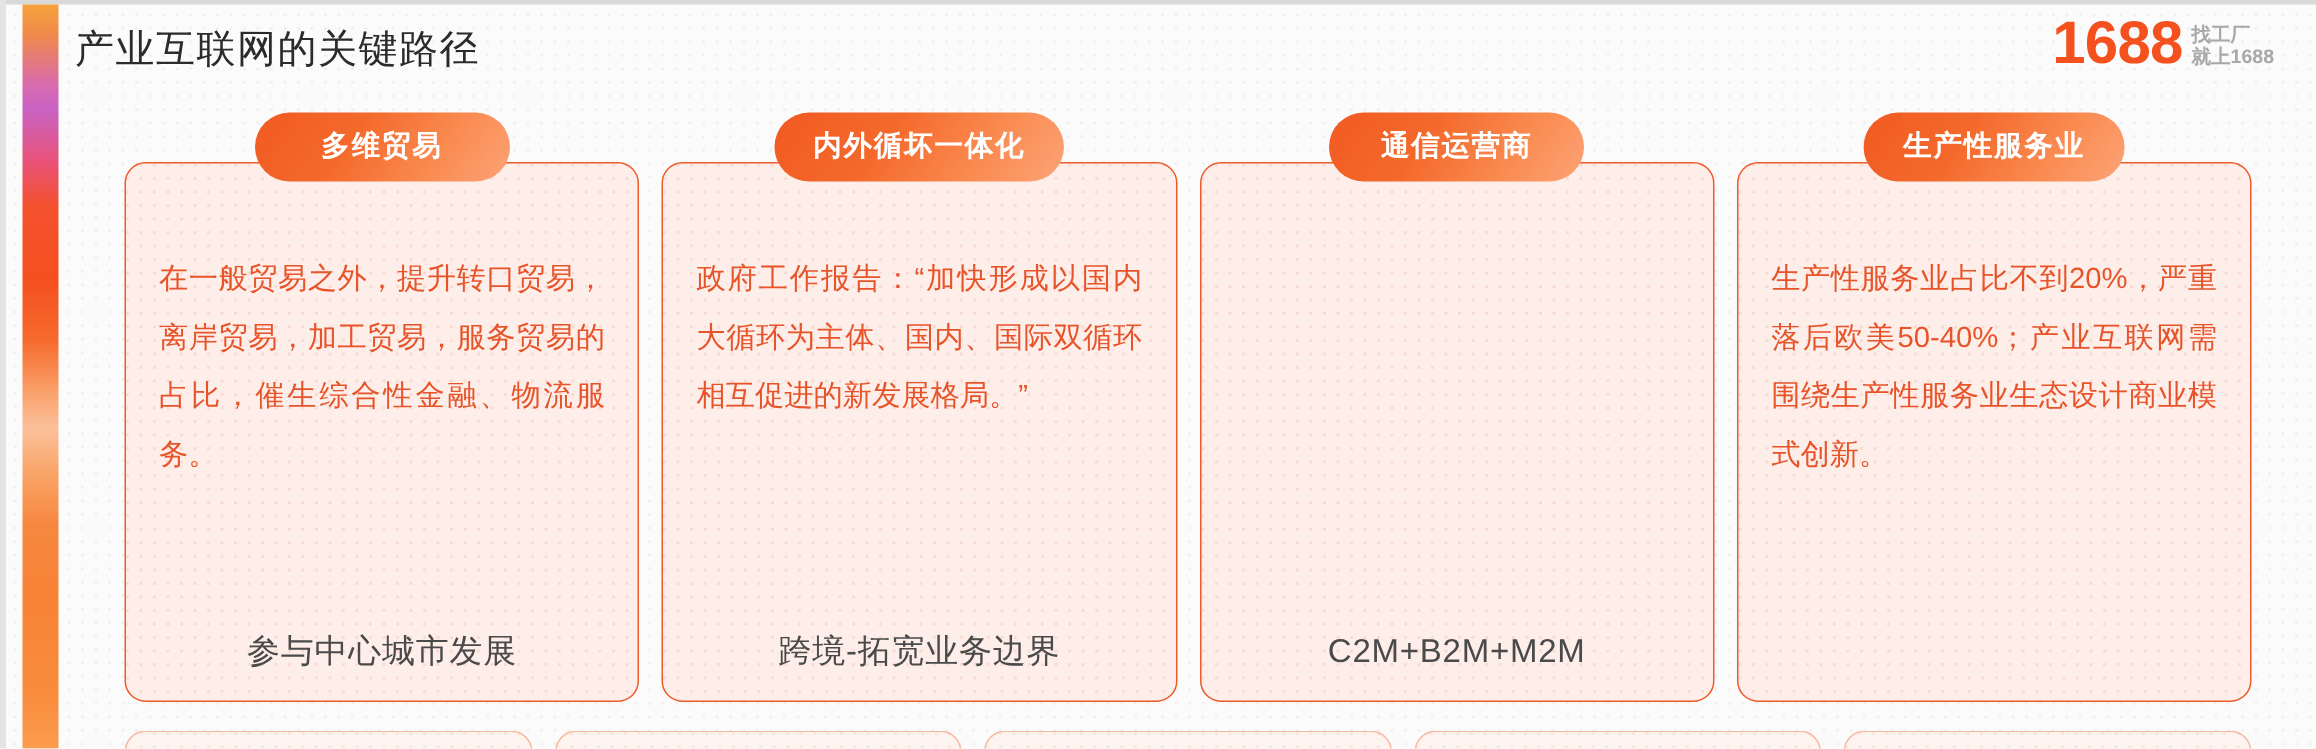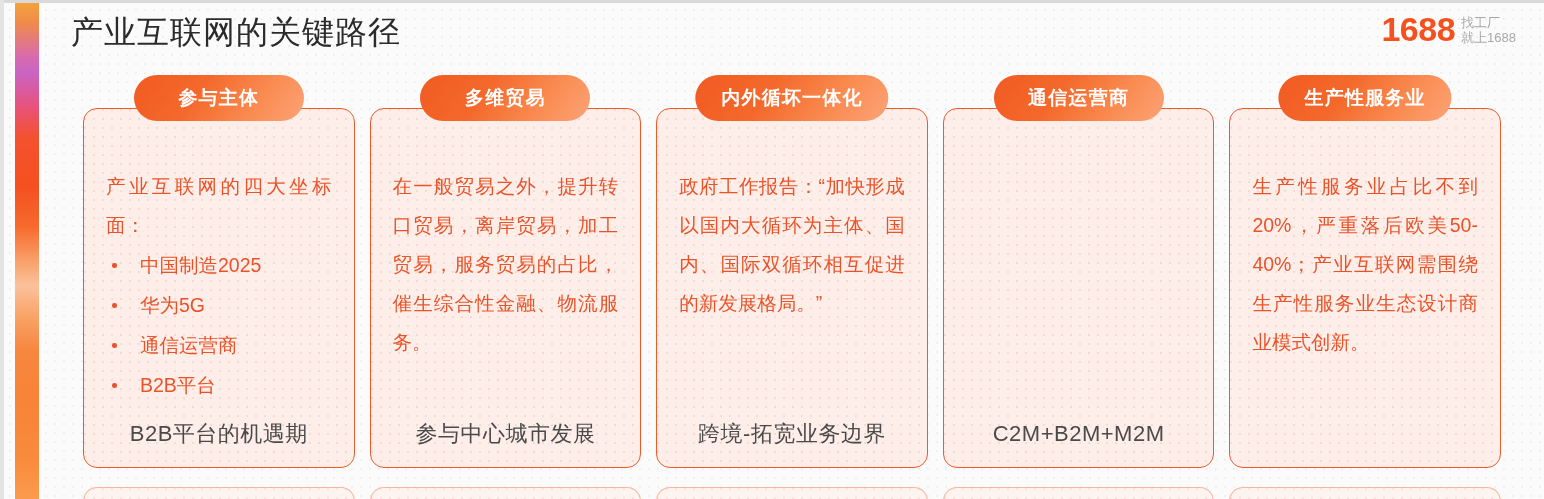--- a/index.html
+++ b/index.html
@@ -79,12 +79,11 @@
     position: absolute;
     left: 4px;
     top: 2px;
-    font-size: 32px;
+    font-size: 26px;
     color: #2b2b2b;
     letter-spacing: 1px;
     line-height: 40px;
     white-space: nowrap;
-    margin-left: 21px;
   }
   #brand-logo {
     position: absolute;

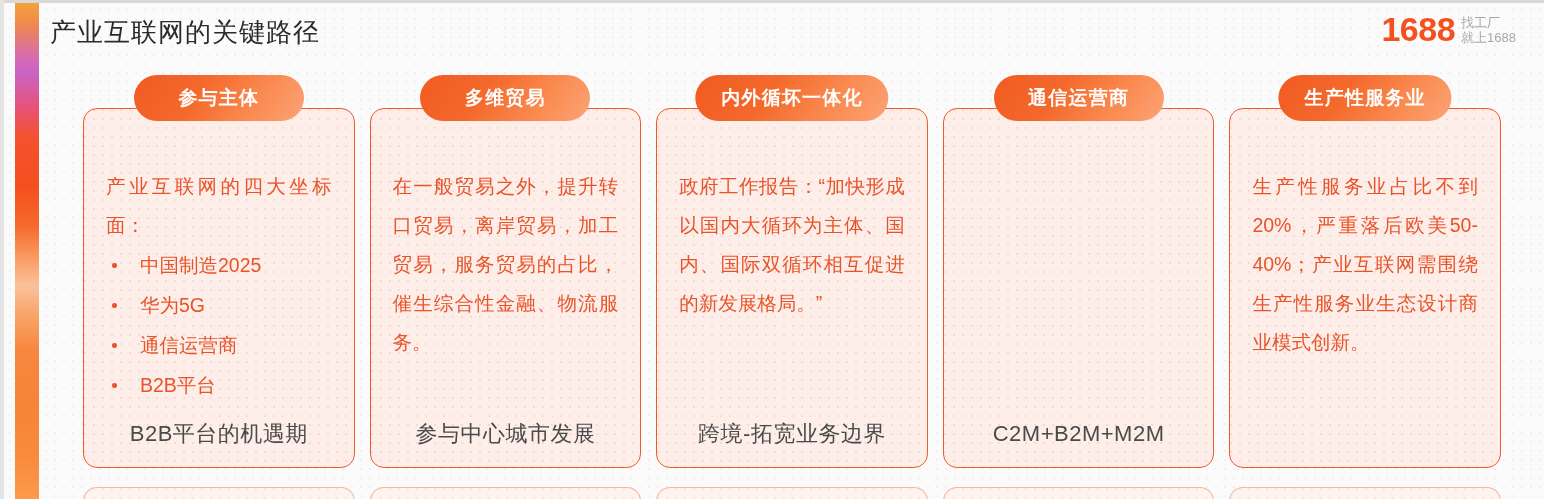--- a/index.html
+++ b/index.html
@@ -94,7 +94,7 @@
     gap: 6px;
   }
   #brand-number {
-    font-size: 34px;
+    font-size: 40px;
     font-weight: bold;
     color: #f4511e;
     letter-spacing: -0.5px;

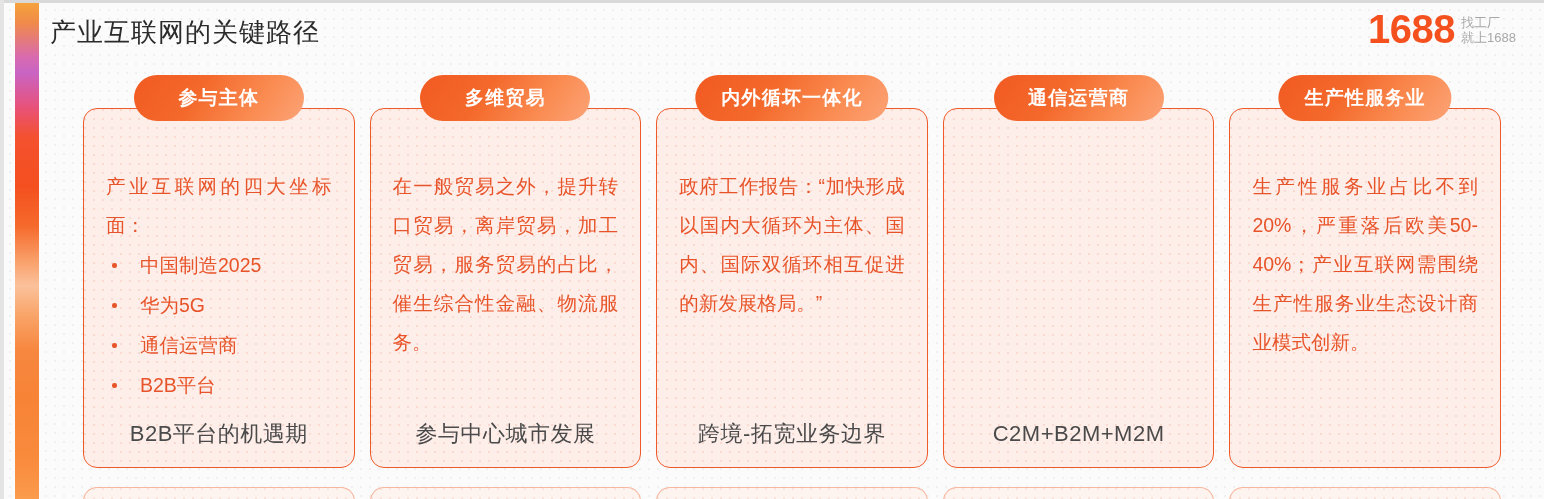--- a/index.html
+++ b/index.html
@@ -107,7 +107,7 @@
     color: #a8a8a8;
     font-size: 13px;
     line-height: 15px;
-    font-weight: normal;
+    font-weight: bold;
     padding-top: 2px;
   }
 

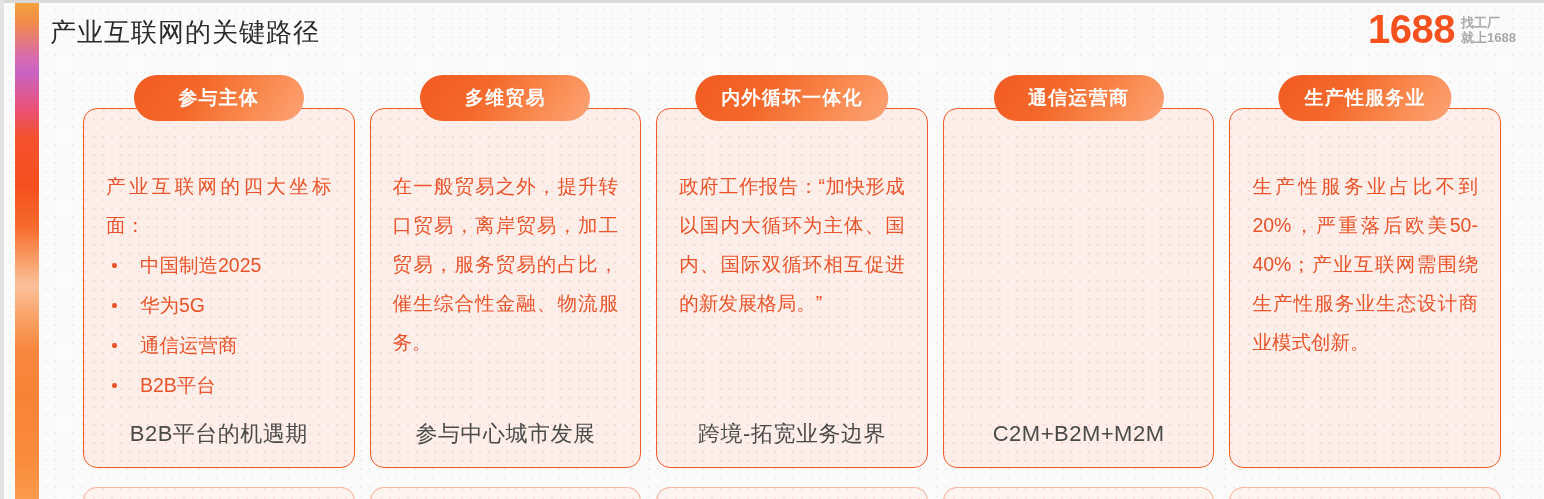--- a/index.html
+++ b/index.html
@@ -249,19 +249,6 @@
 
   <div id="cards-row">
 
-    <div class="card">
-      <div class="card-badge">参与主体</div>
-      <div class="card-body">
-        <p class="body-para">产业互联网的四大坐标面：</p>
-        <ul class="bullet-list">
-          <li>中国制造2025</li>
-          <li>华为5G</li>
-          <li>通信运营商</li>
-          <li>B2B平台</li>
-        </ul>
-      </div>
-      <div class="card-footer">B2B平台的机遇期</div>
-    </div>
 
     <div class="card">
       <div class="card-badge">多维贸易</div>

